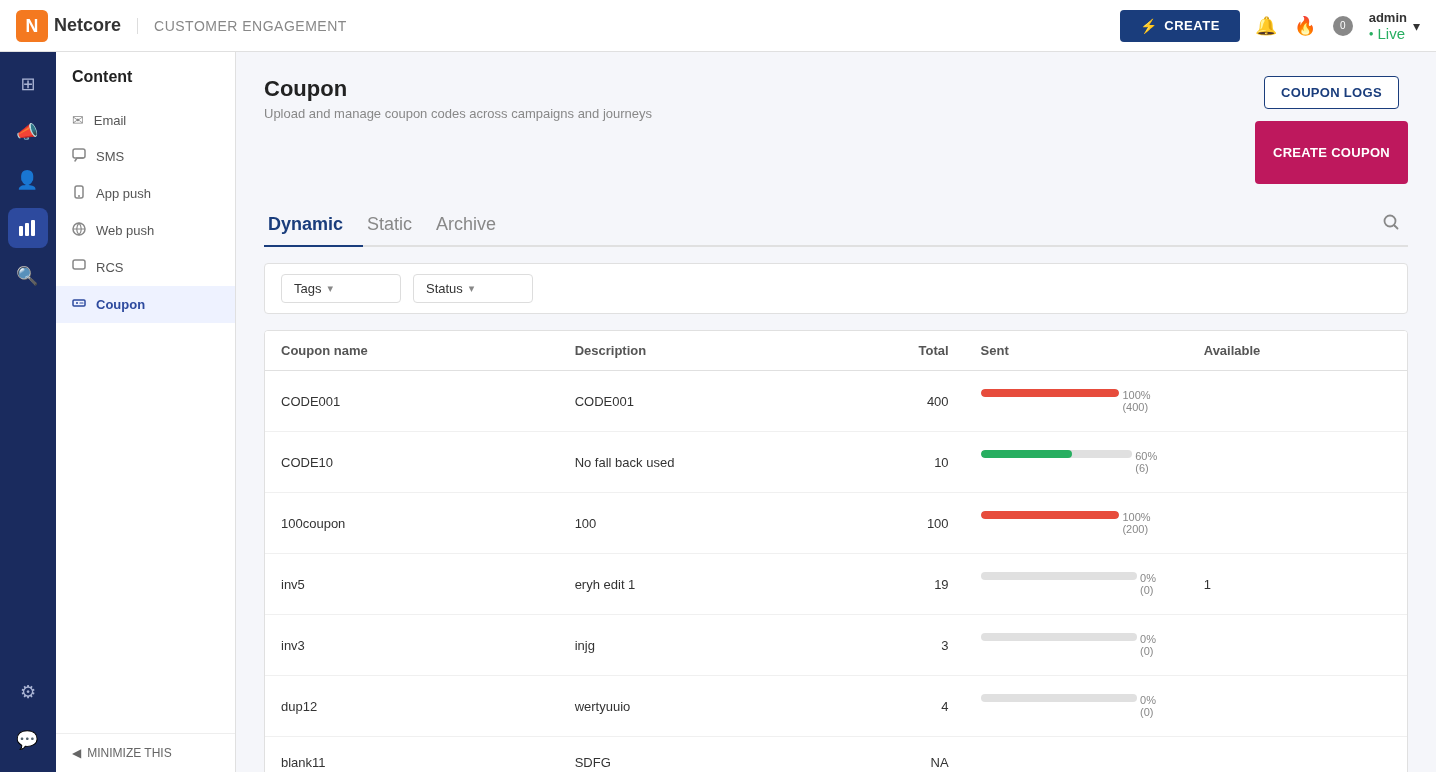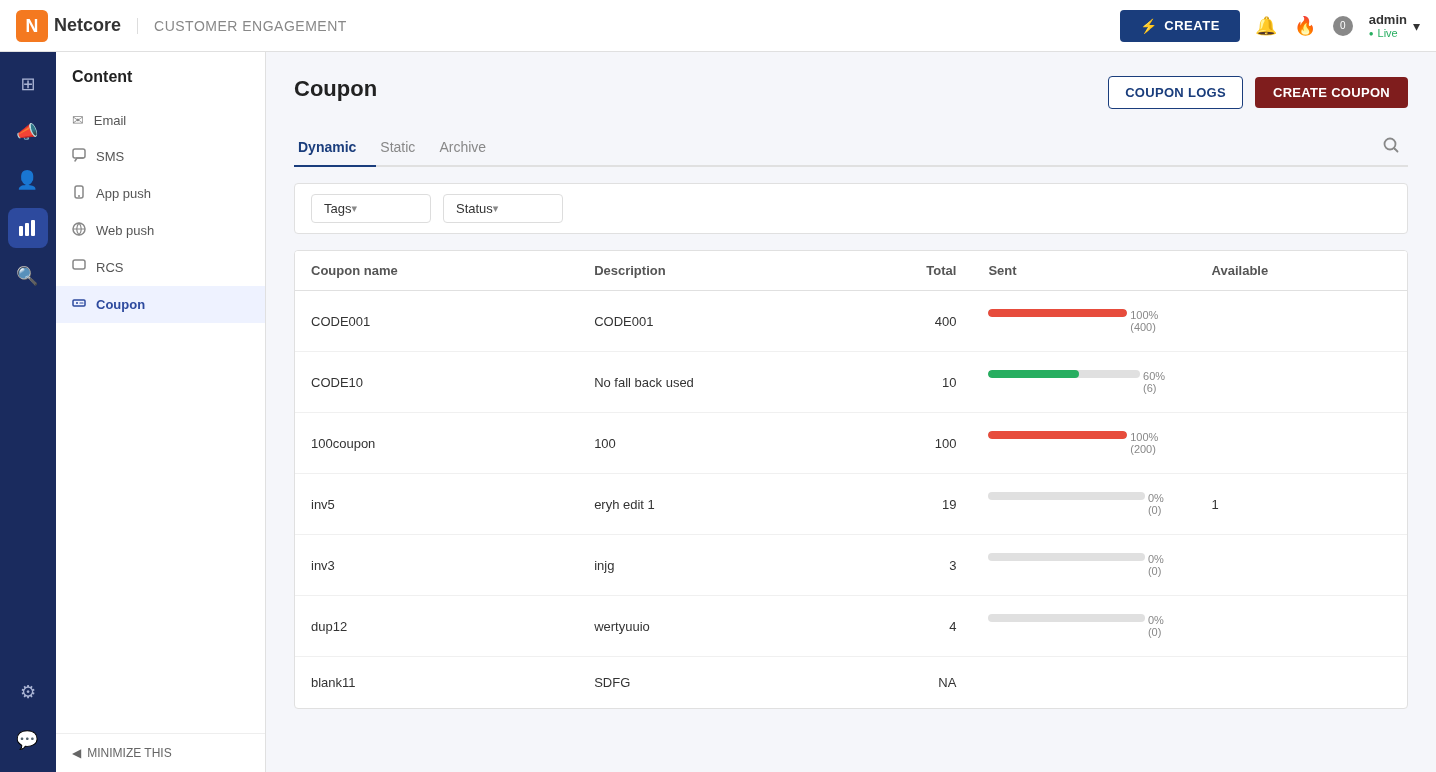--- a/index.html
+++ b/index.html
@@ -85,7 +85,7 @@
       cursor: pointer;
     }
     .admin-name { font-size: 13px; font-weight: 600; }
-    .live-dot { display: flex; align-items: center; gap: 4px; font-size: 11px; color: #27ae60; }
+    .live-dot { display: flex; align-items: center; gap: 4px; font-size: 15px; color: #27ae60; }
     .live-dot::before { content: '●'; font-size: 8px; }
 
     

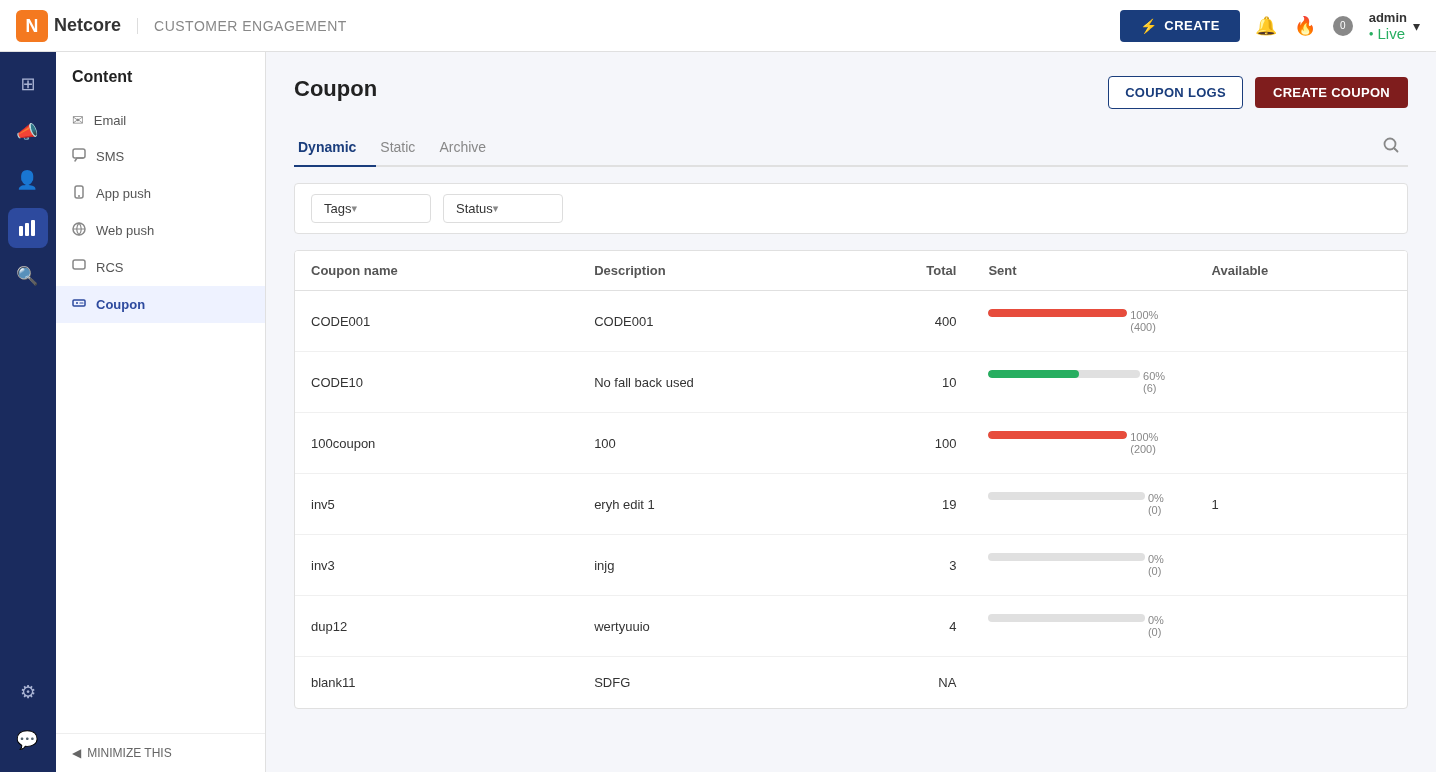--- a/index.html
+++ b/index.html
@@ -129,7 +129,7 @@
 
     
     .nav-sidebar {
-      width: 210px;
+      width: 180px;
       background: #fff;
       border-right: 1px solid #e0e0e0;
       display: flex;

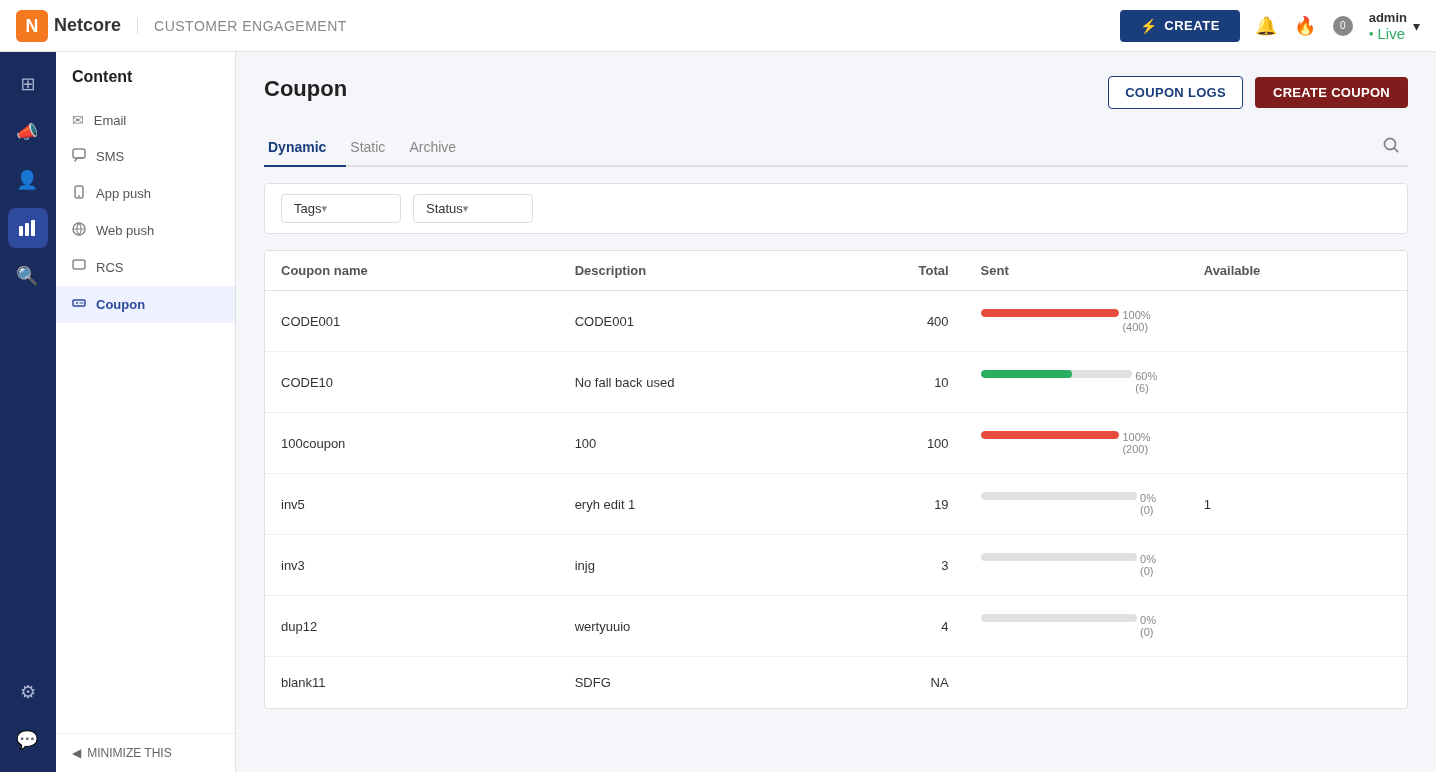--- a/index.html
+++ b/index.html
@@ -195,6 +195,7 @@
       display: flex;
       gap: 12px;
       align-items: center;
+      flex-direction: column;
     }
     .btn-outline {
       border: 1.5px solid #1a3d7c;

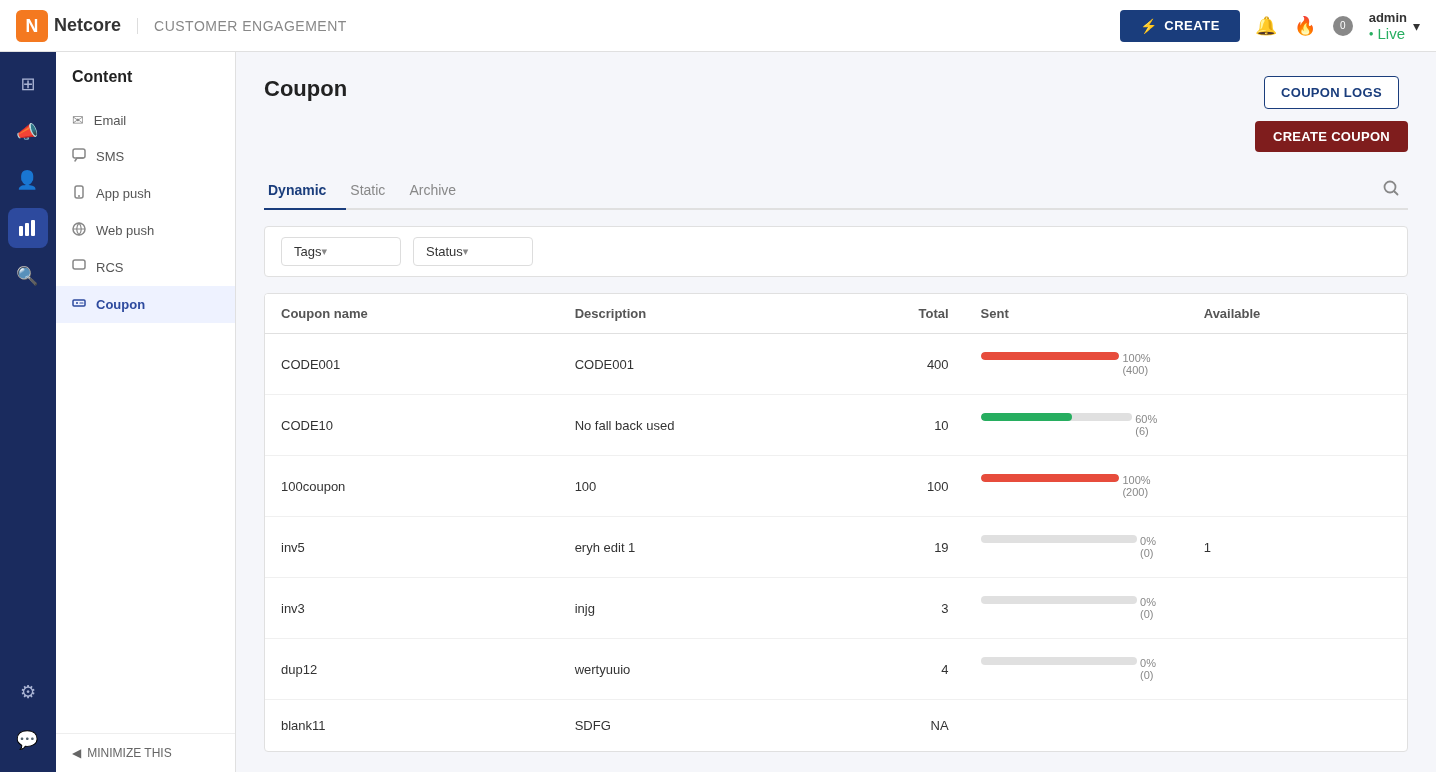--- a/index.html
+++ b/index.html
@@ -444,6 +444,7 @@
     <div class="page-header">
       <div>
         <div class="page-title">Coupon</div>
+        <div class="page-subtitle">Upload and manage coupon codes across campaigns and journeys</div>
       </div>
       <div class="page-actions">
         <button class="btn-outline">COUPON LOGS</button>

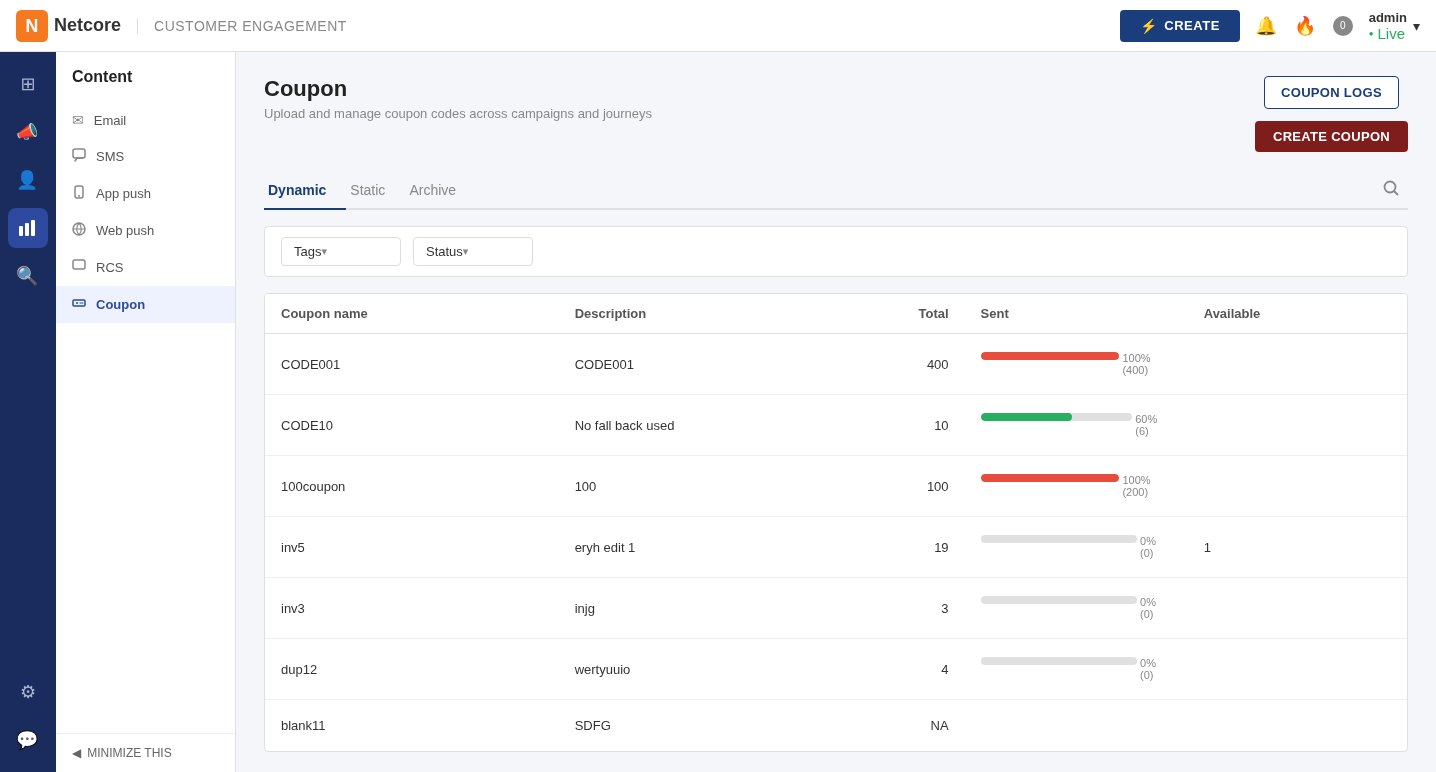--- a/index.html
+++ b/index.html
@@ -209,10 +209,10 @@
       letter-spacing: 0.3px;
     }
     .btn-primary {
-      background: #7f1d1d;
+      background: #be185d;
       color: #fff;
       border: none;
-      padding: 8px 18px;
+      padding: 24px 18px;
       border-radius: 4px;
       font-size: 13px;
       font-weight: 600;

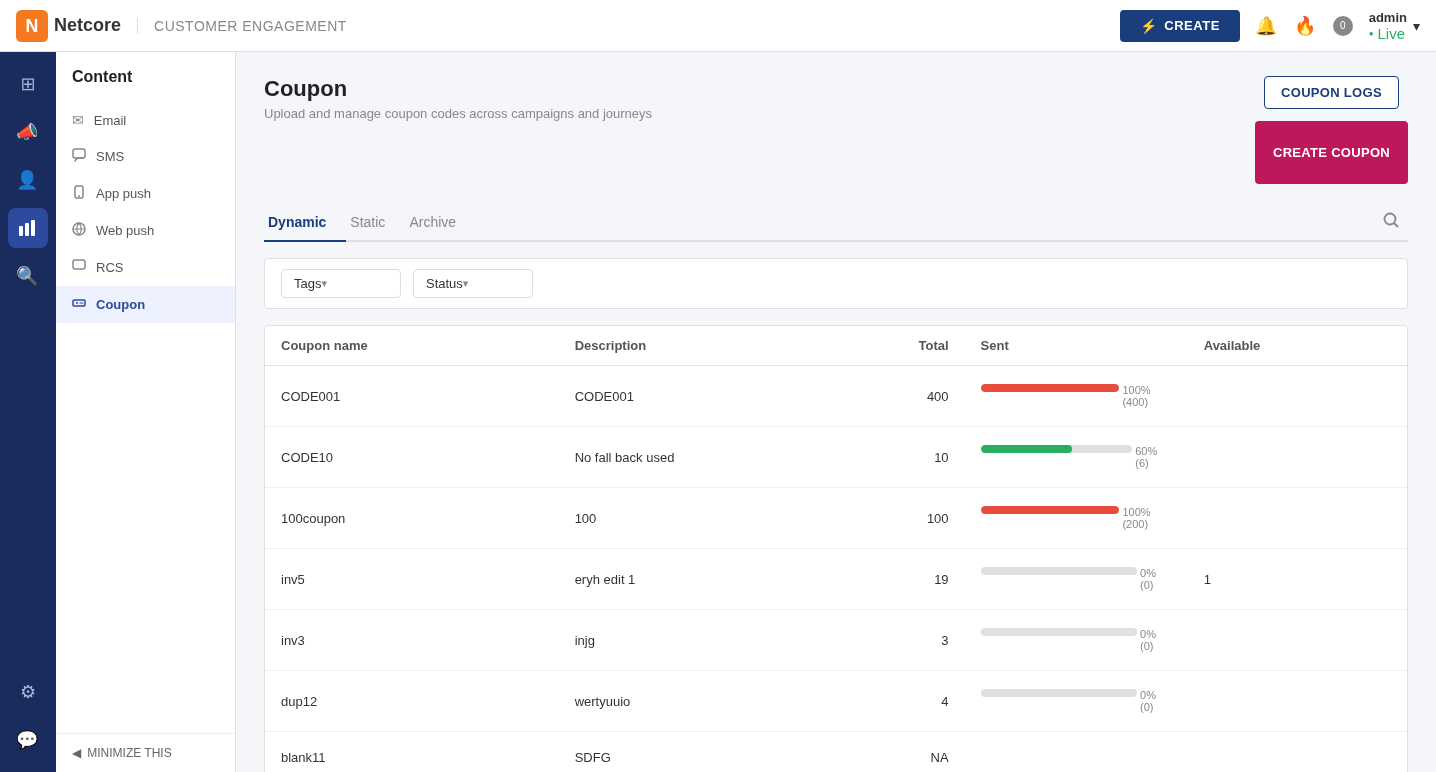--- a/index.html
+++ b/index.html
@@ -229,7 +229,7 @@
     }
     .tab {
       padding: 10px 20px 10px 4px;
-      font-size: 14px;
+      font-size: 18px;
       color: #888;
       cursor: pointer;
       border-bottom: 2px solid transparent;

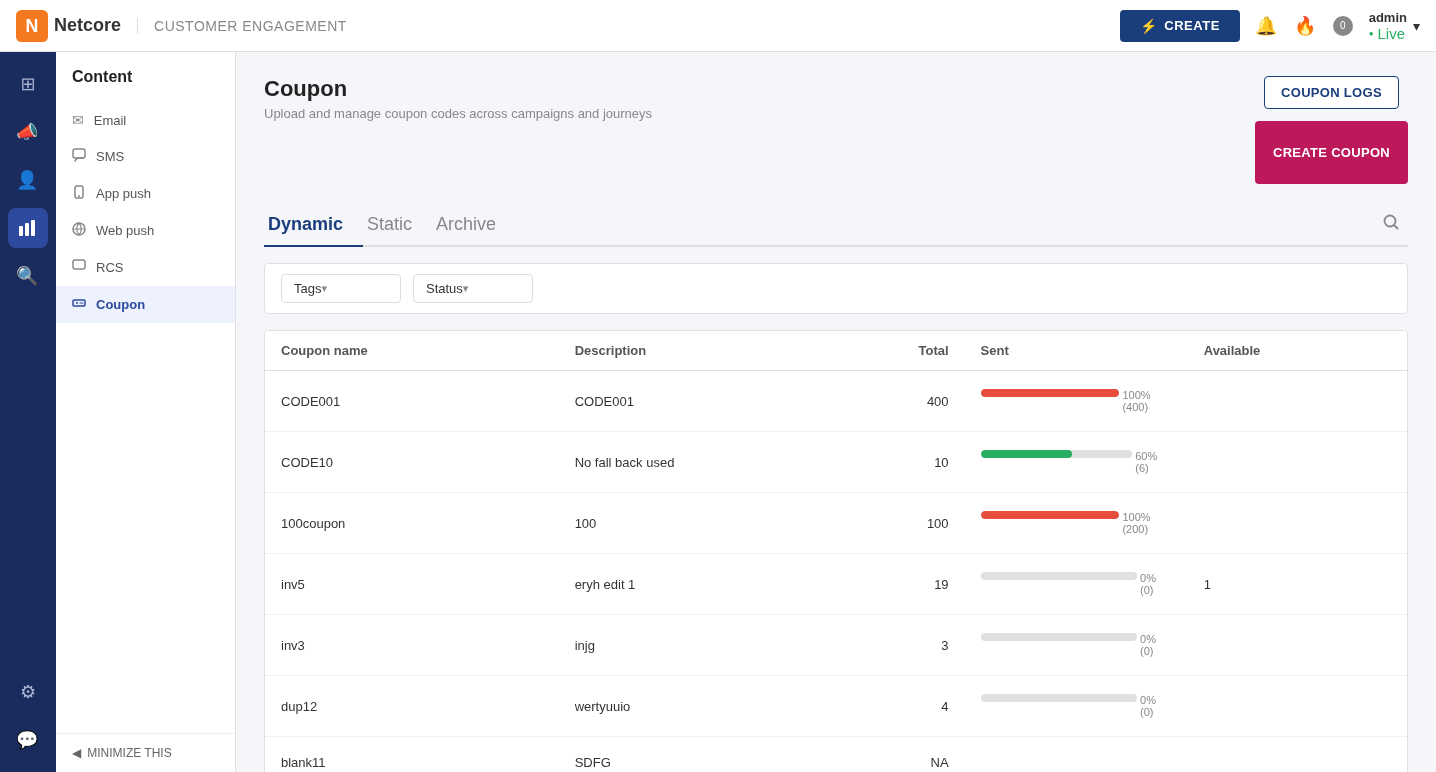--- a/index.html
+++ b/index.html
@@ -259,6 +259,7 @@
     .filter-select {
       display: flex;
       align-items: center;
+      gap: 6px;
       border: 1px solid #ddd;
       border-radius: 4px;
       padding: 6px 12px;

